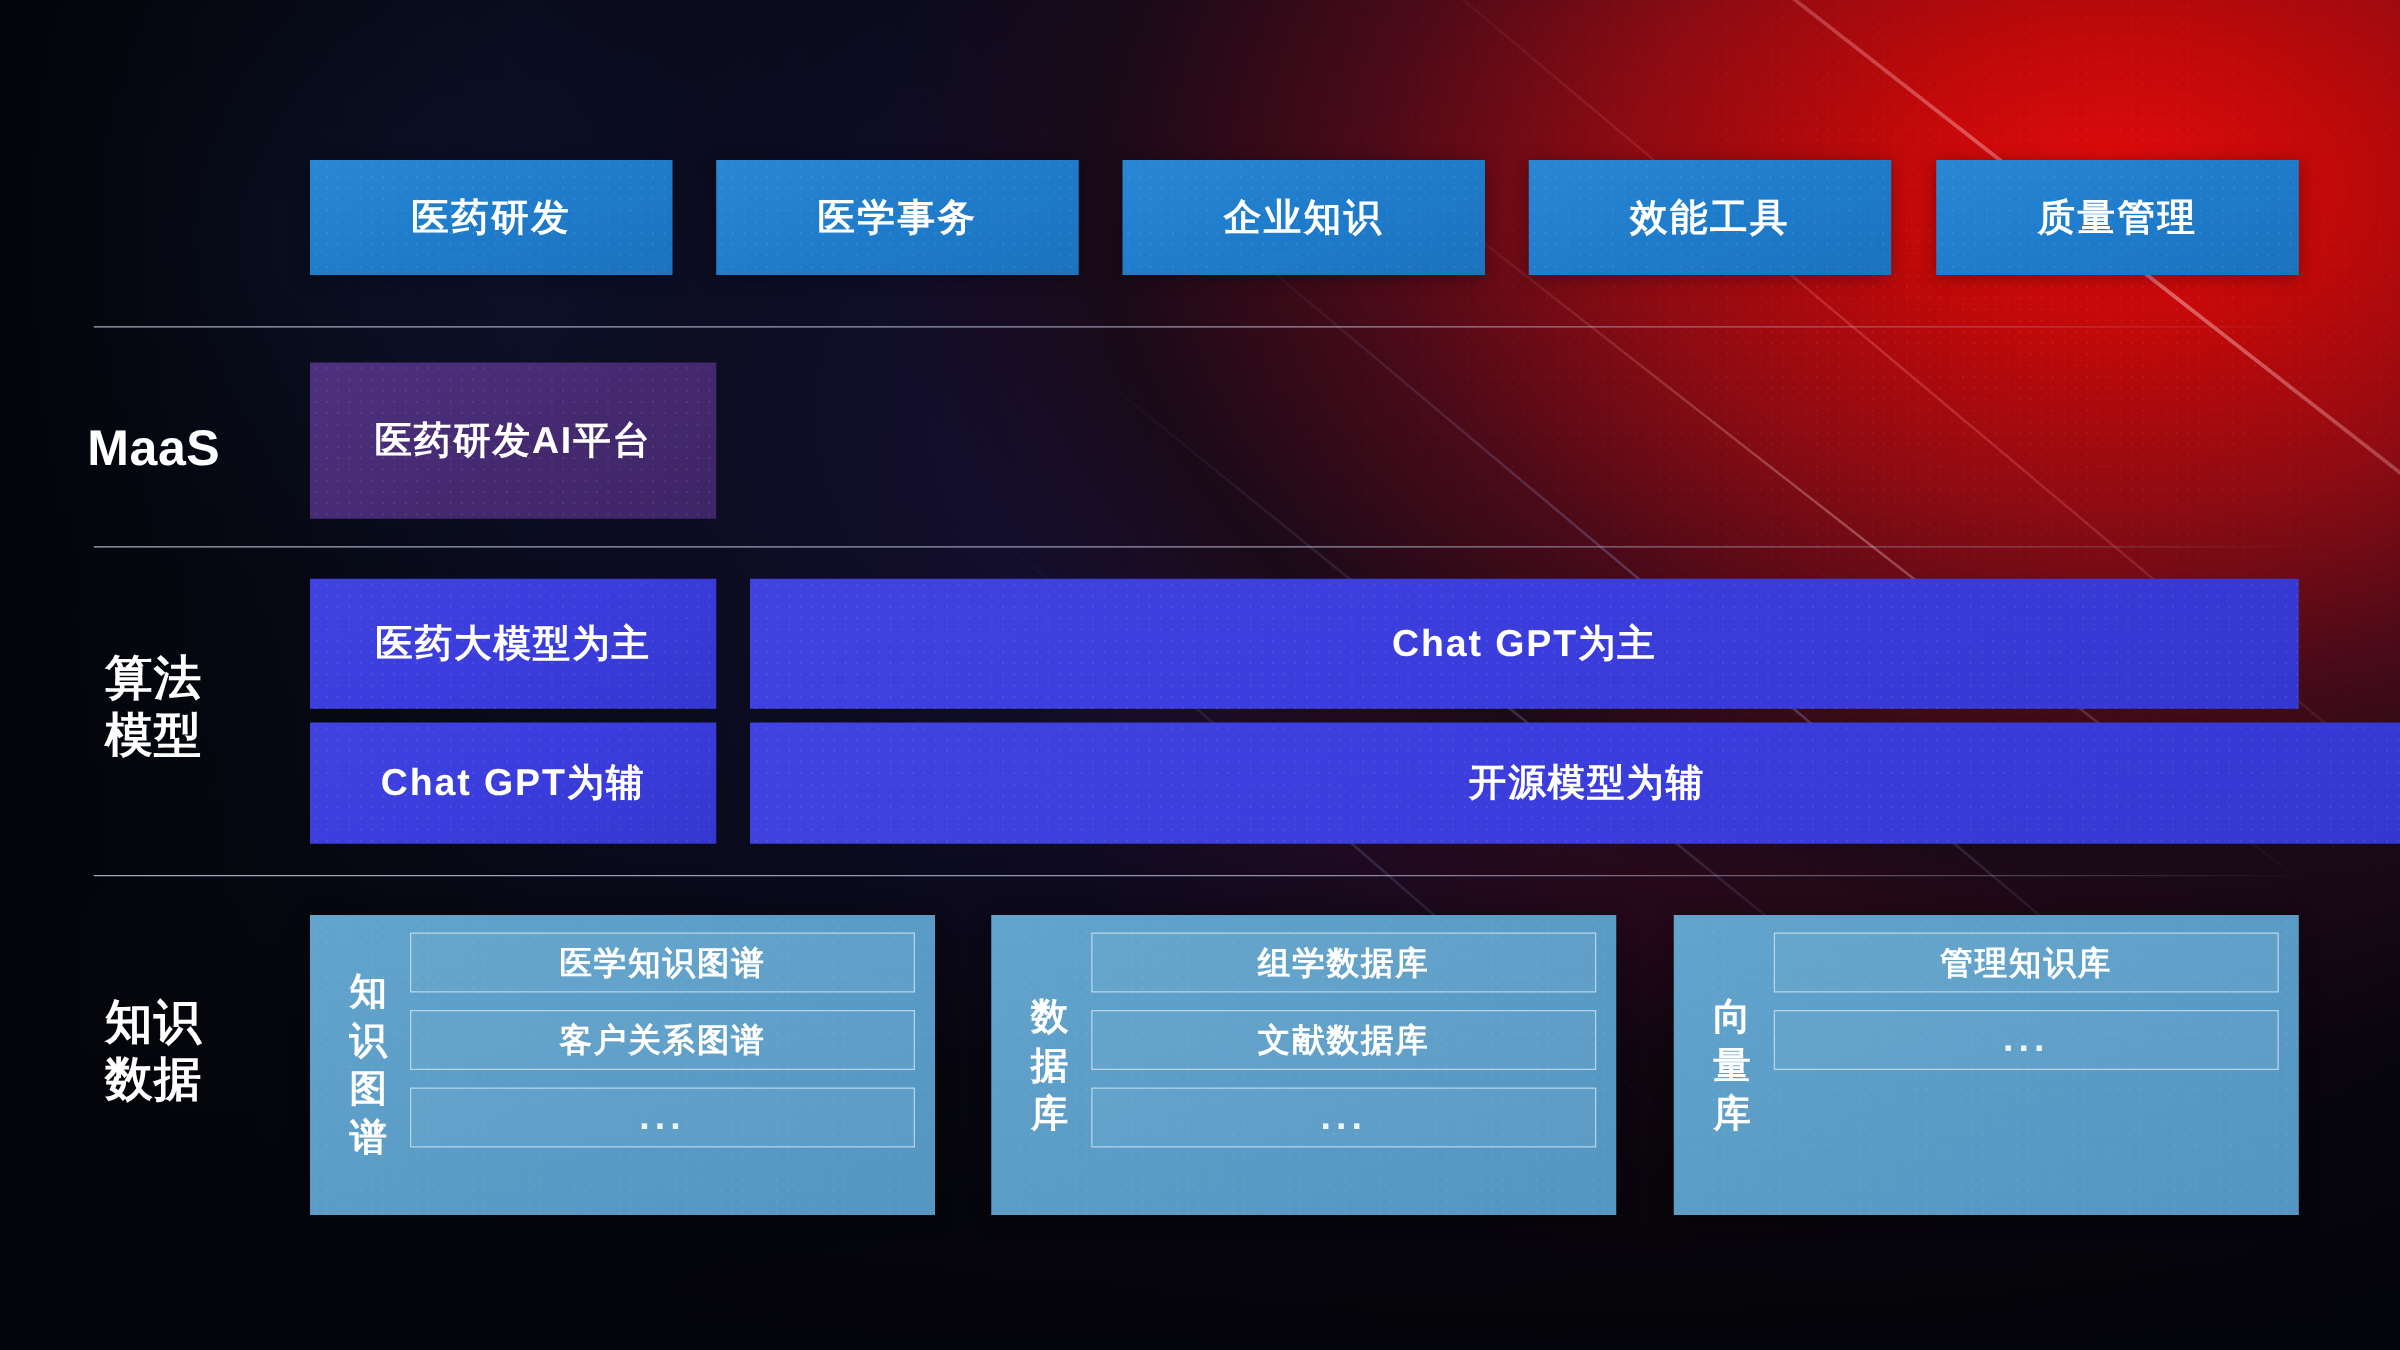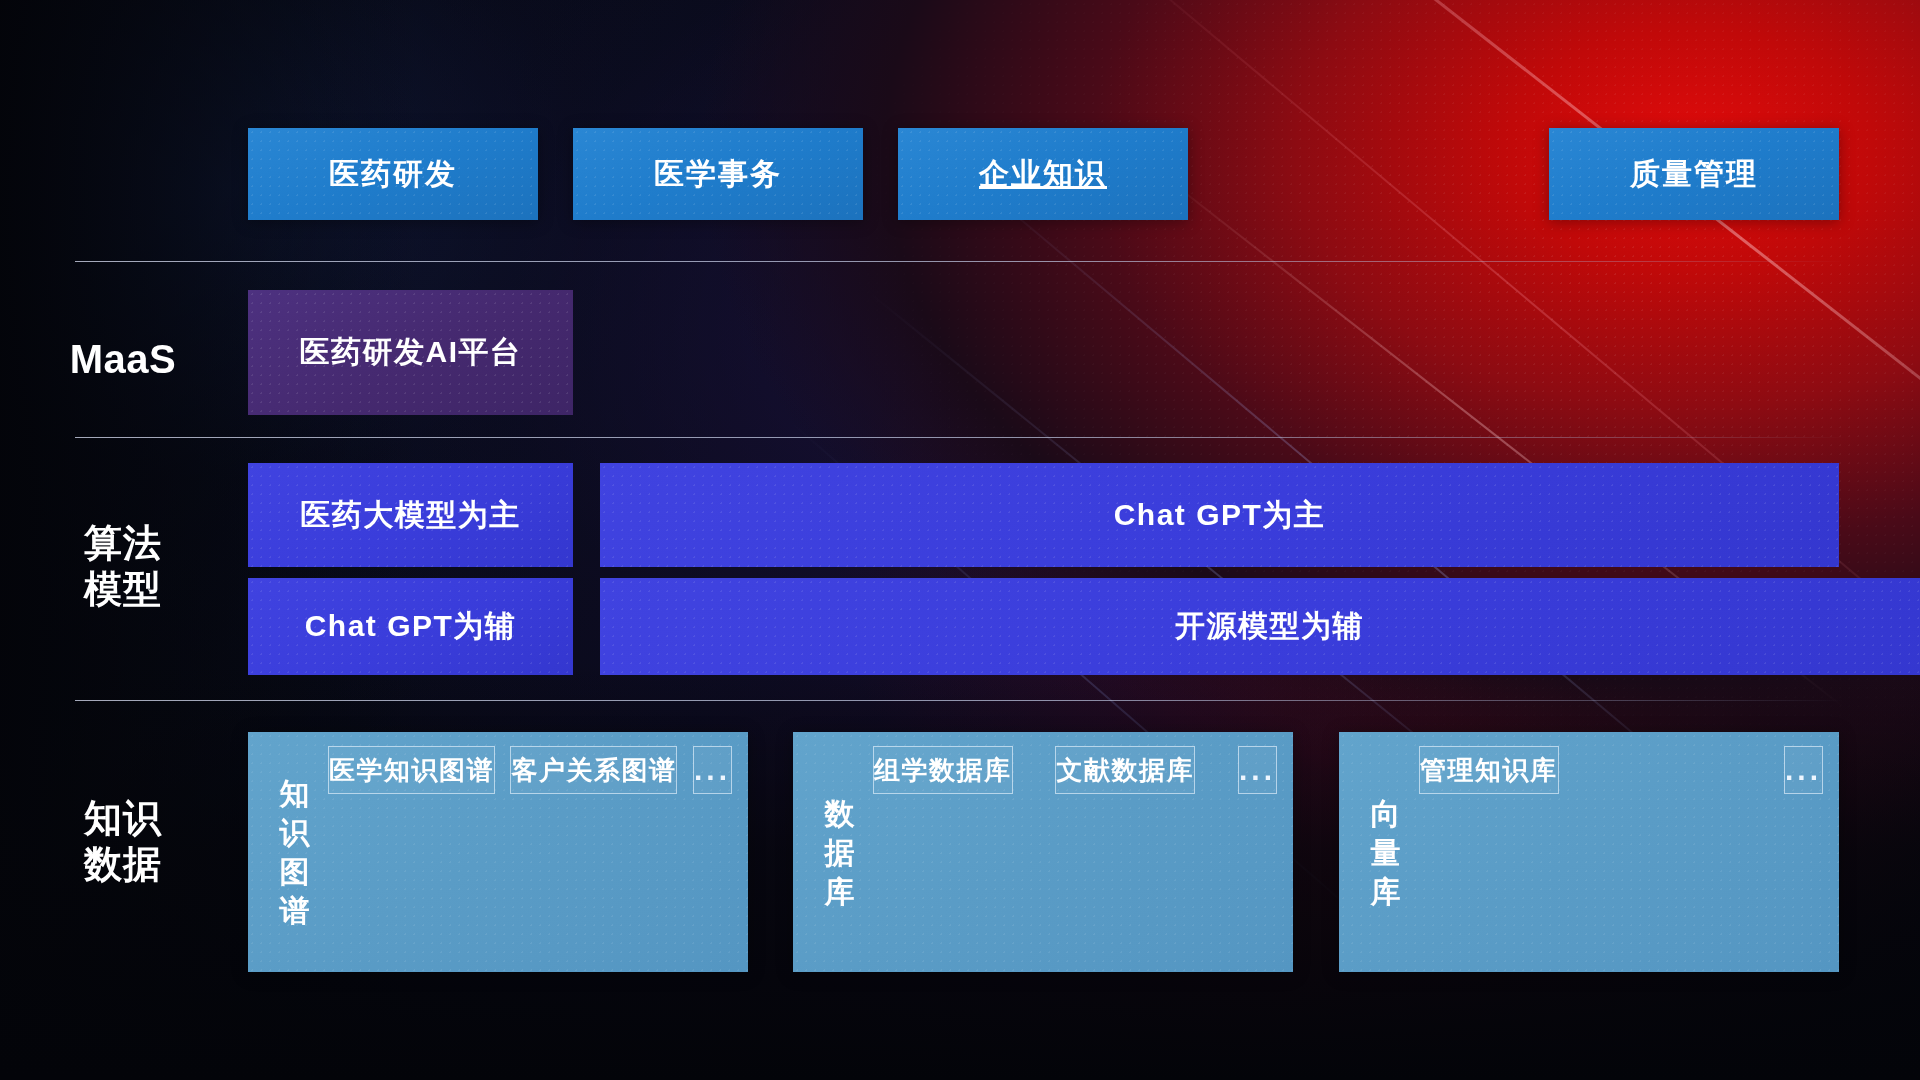--- a/index.html
+++ b/index.html
@@ -166,7 +166,7 @@
   <div class="box app-box txtdot" style="left:573px;top:128px;width:290px;height:92px;">
     <span>医学事务</span>
   </div>
-  <div class="box app-box txtdot" style="left:898px;top:128px;width:290px;height:92px;text-decoration:underline;">
+  <div class="box app-box txtdot" style="left:898px;top:128px;width:290px;height:92px;">
     <span>企业知识</span>
   </div>
   <div class="box app-box txtdot" style="left:1549px;top:128px;width:290px;height:92px;">

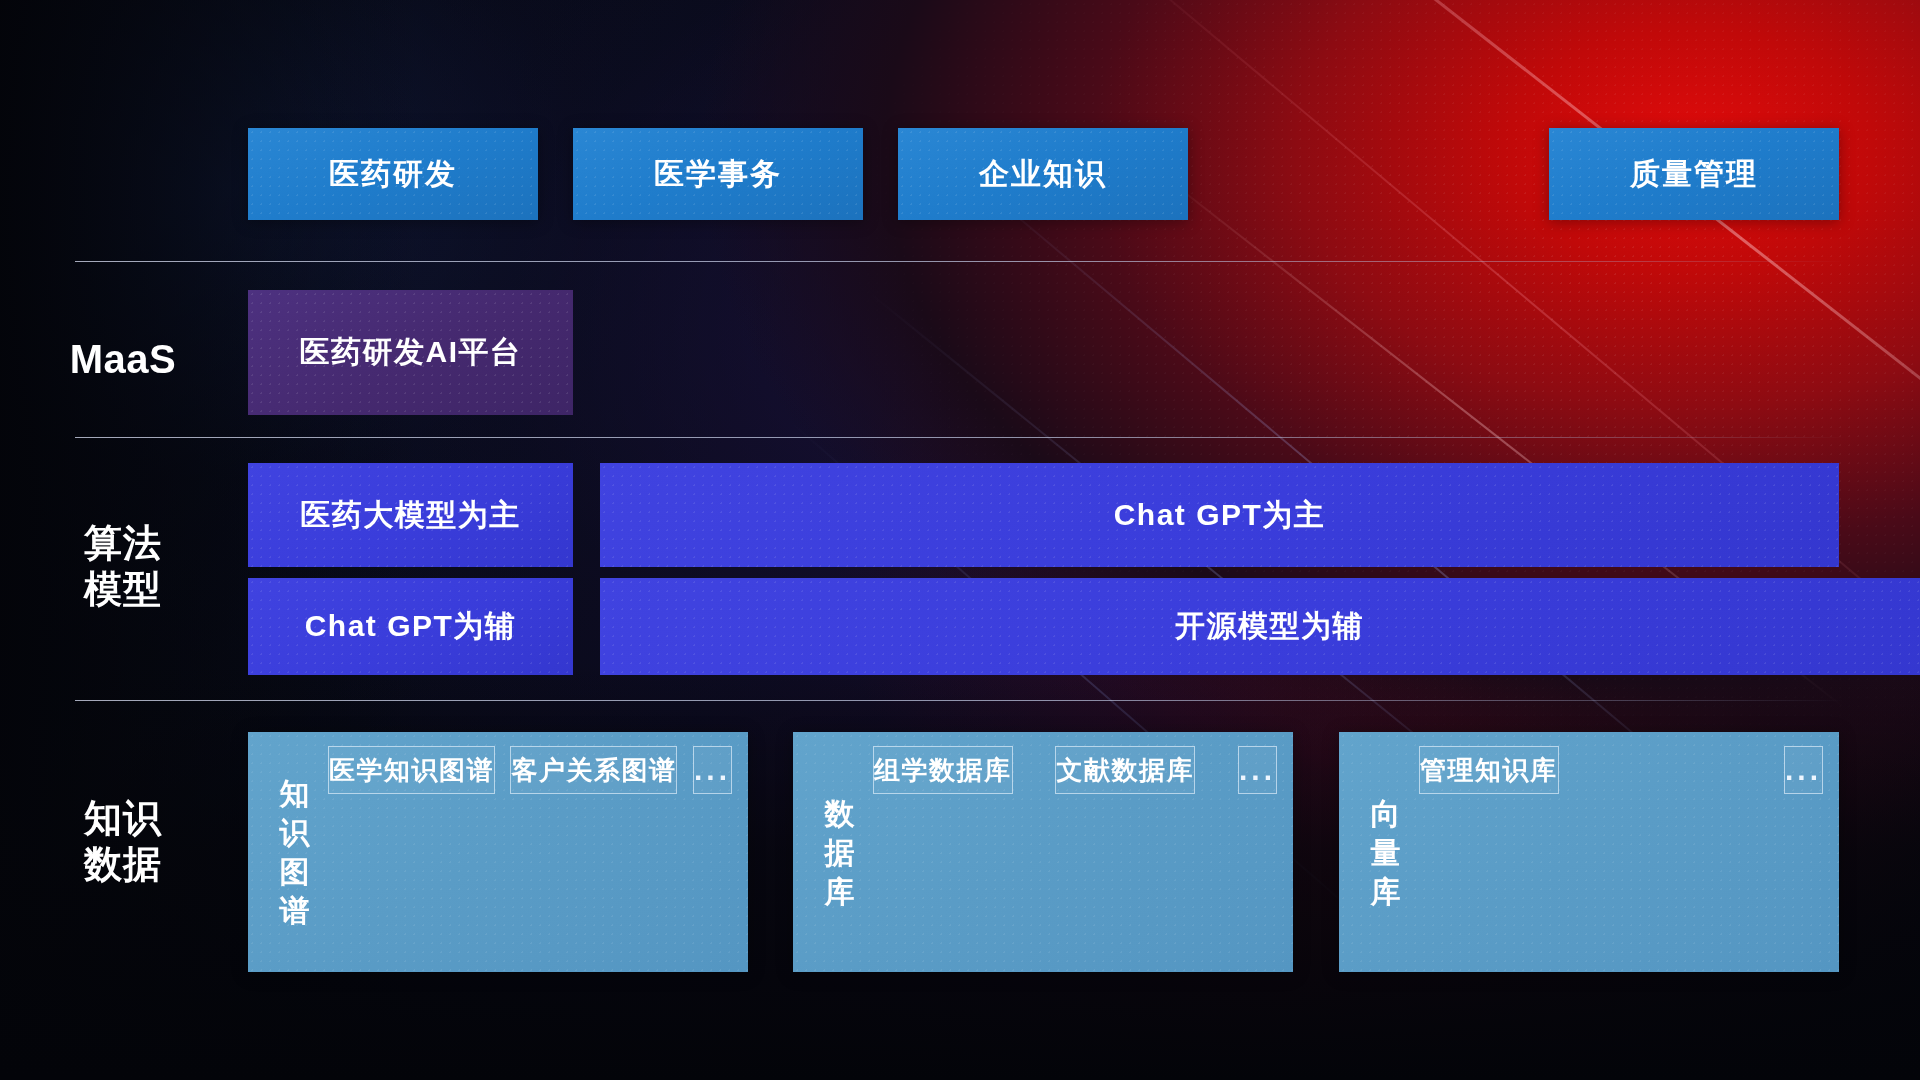--- a/index.html
+++ b/index.html
@@ -169,6 +169,9 @@
   <div class="box app-box txtdot" style="left:898px;top:128px;width:290px;height:92px;">
     <span>企业知识</span>
   </div>
+  <div class="box app-box txtdot" style="left:1223px;top:128px;width:290px;height:92px;">
+    <span>效能工具</span>
+  </div>
   <div class="box app-box txtdot" style="left:1549px;top:128px;width:290px;height:92px;">
     <span>质量管理</span>
   </div>

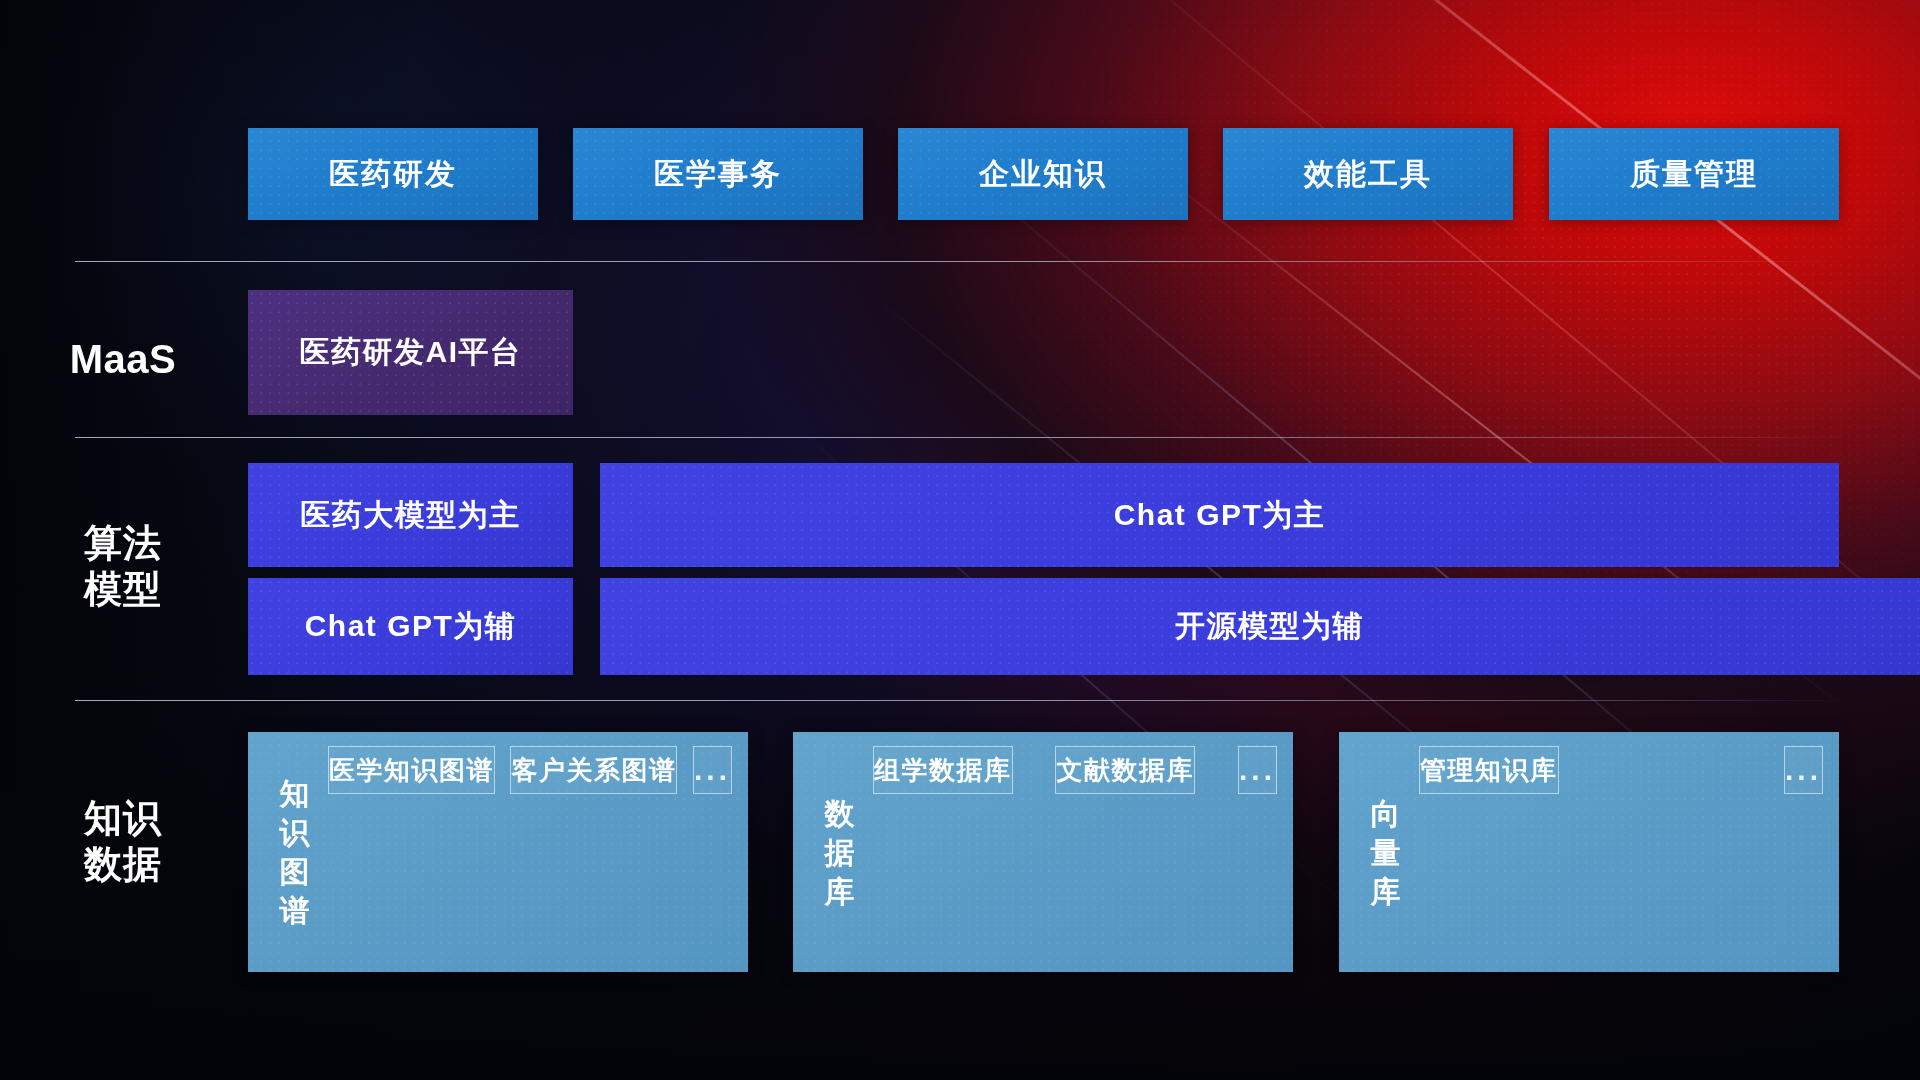--- a/index.html
+++ b/index.html
@@ -130,7 +130,7 @@
     text-align:center;
     position:relative;z-index:1;
   }
-  .kg-items{flex:1;display:flex;flex-direction:row;justify-content:space-between;gap:14px;position:relative;z-index:1;}
+  .kg-items{flex:1;display:flex;flex-direction:column;gap:14px;position:relative;z-index:1;}
   .kg-item{
     border:1px solid rgba(235,245,255,0.62);
     height:48px;

